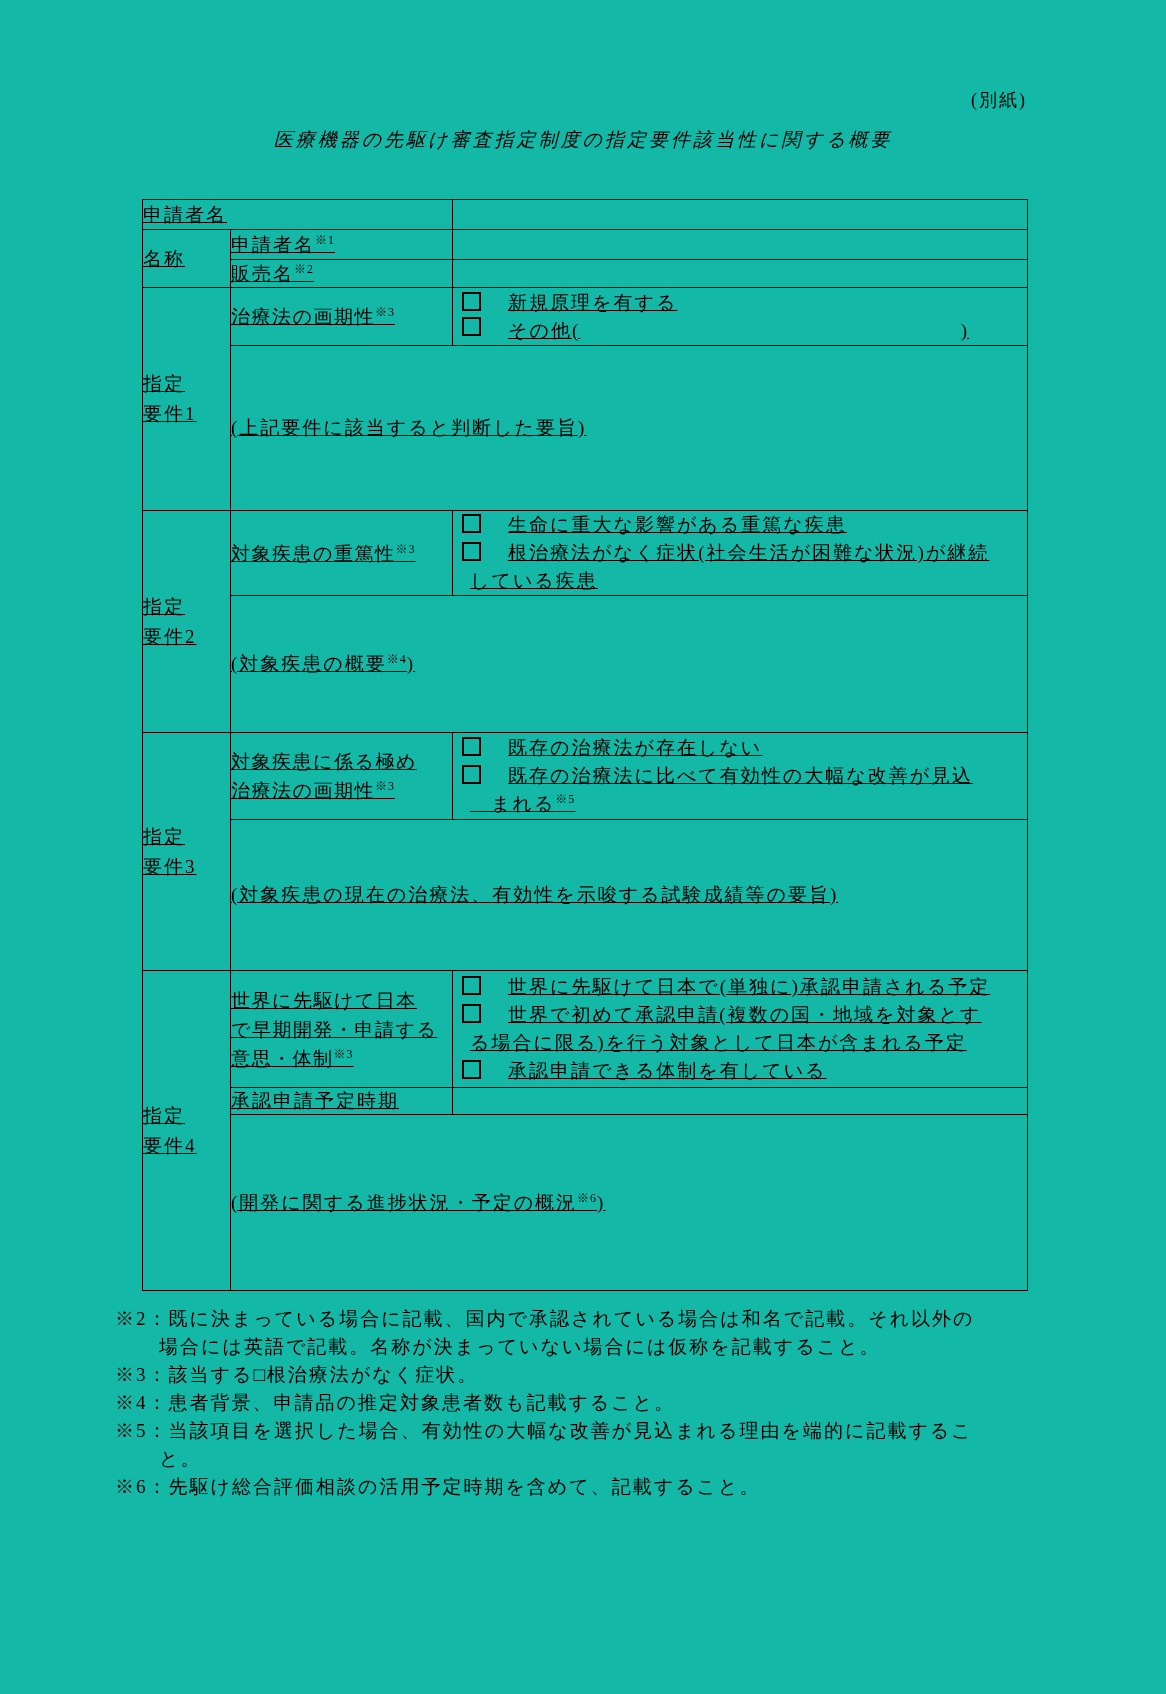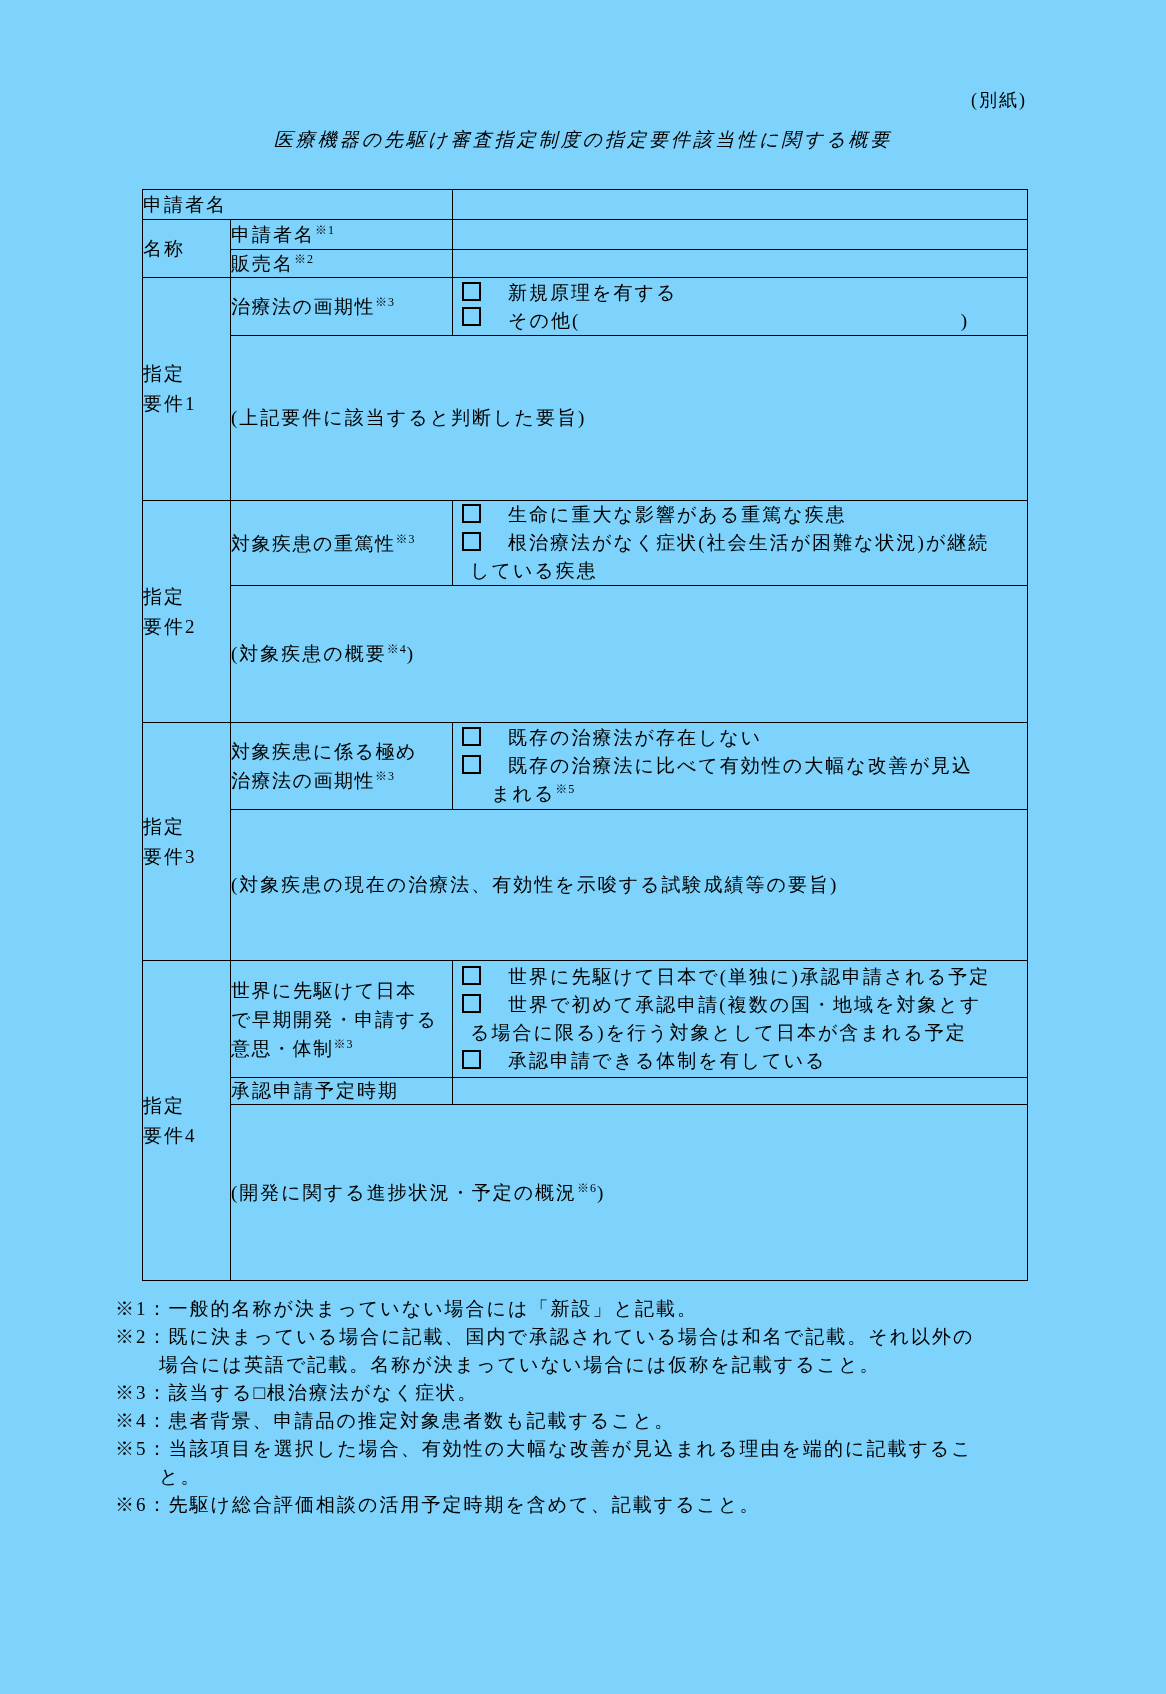--- a/index.html
+++ b/index.html
@@ -14,7 +14,7 @@
     width: 1166px;
     height: 1694px;
     overflow: hidden;
-    background: #7dd3fc;
+    background: #14b8a6;
   }
   .corner {
     padding-top: 88px;

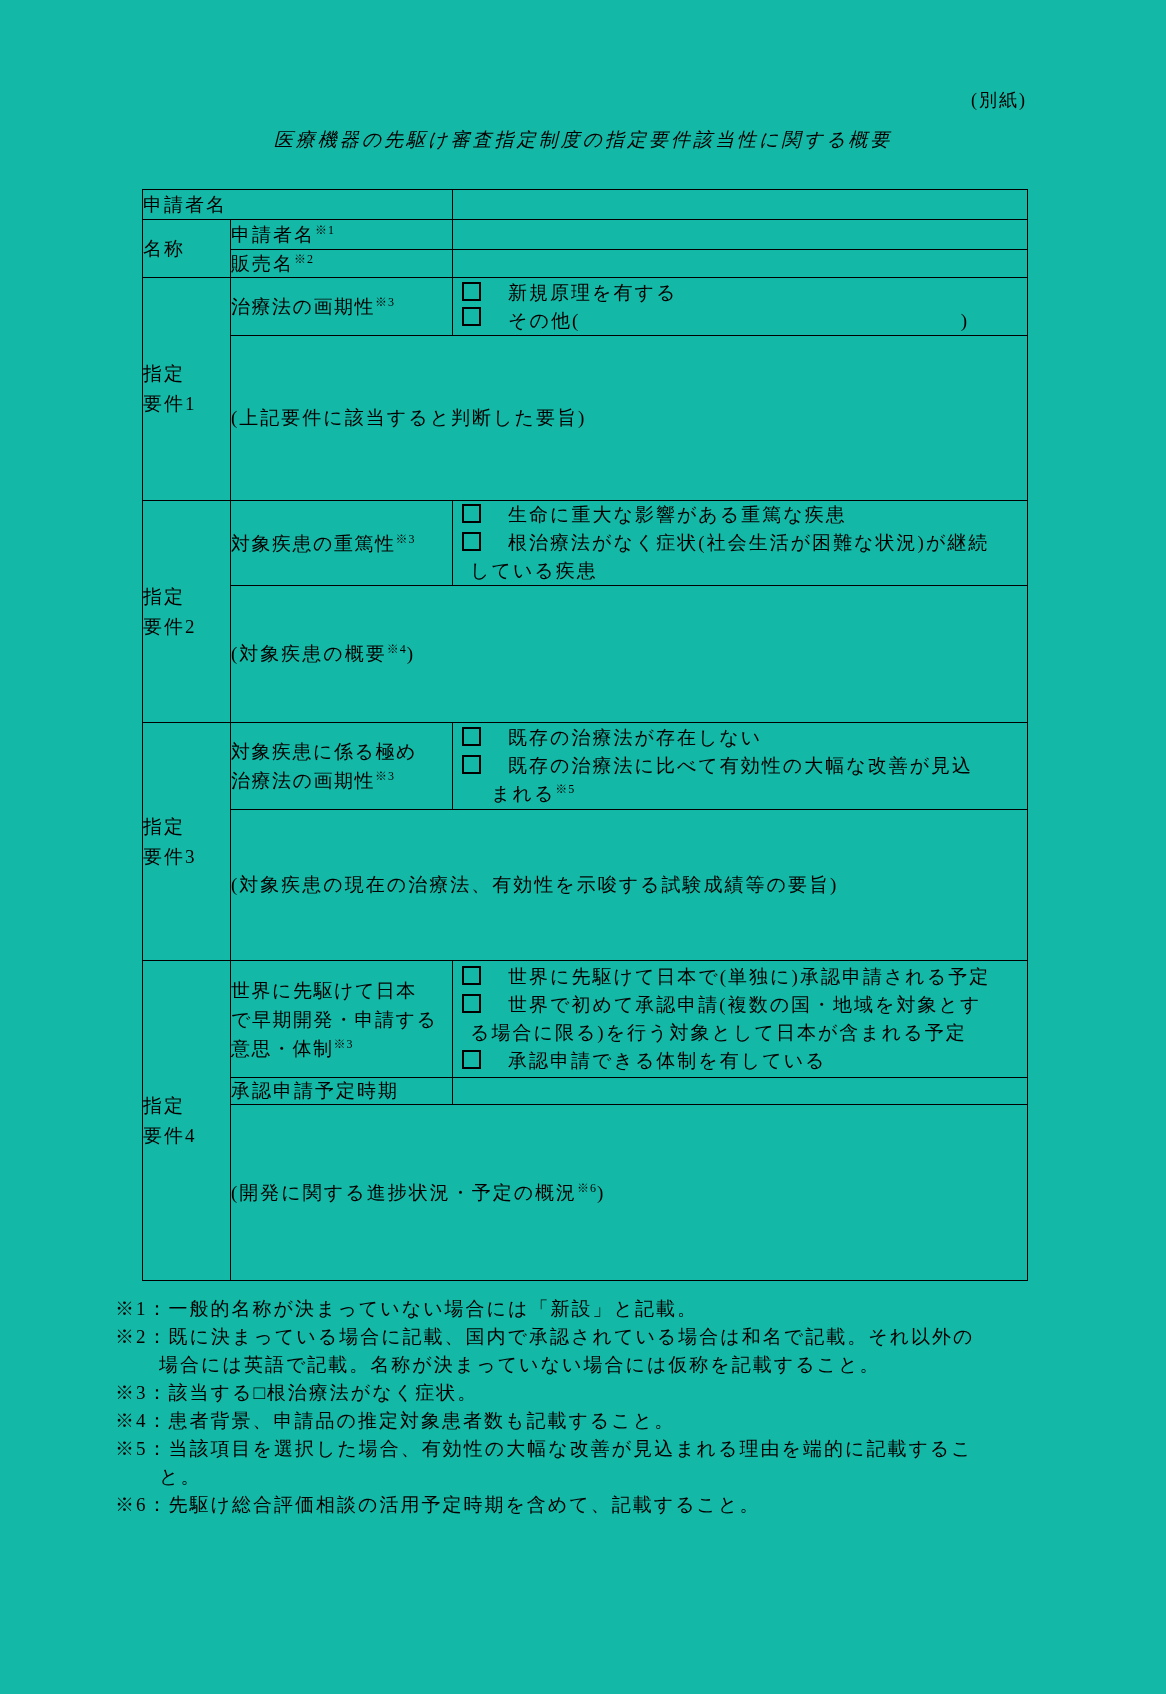--- a/index.html
+++ b/index.html
@@ -37,10 +37,11 @@
   table.form {
     border-collapse: collapse;
     table-layout: fixed;
-    margin: 35px 0 0 142px;
+    margin: 45px 0 0 142px;
     width: 885px;
     font-size: 19px;
     letter-spacing: 2px;
+    text-decoration: underline;
   }
   table.form td {
     border: 1.5px solid #000;

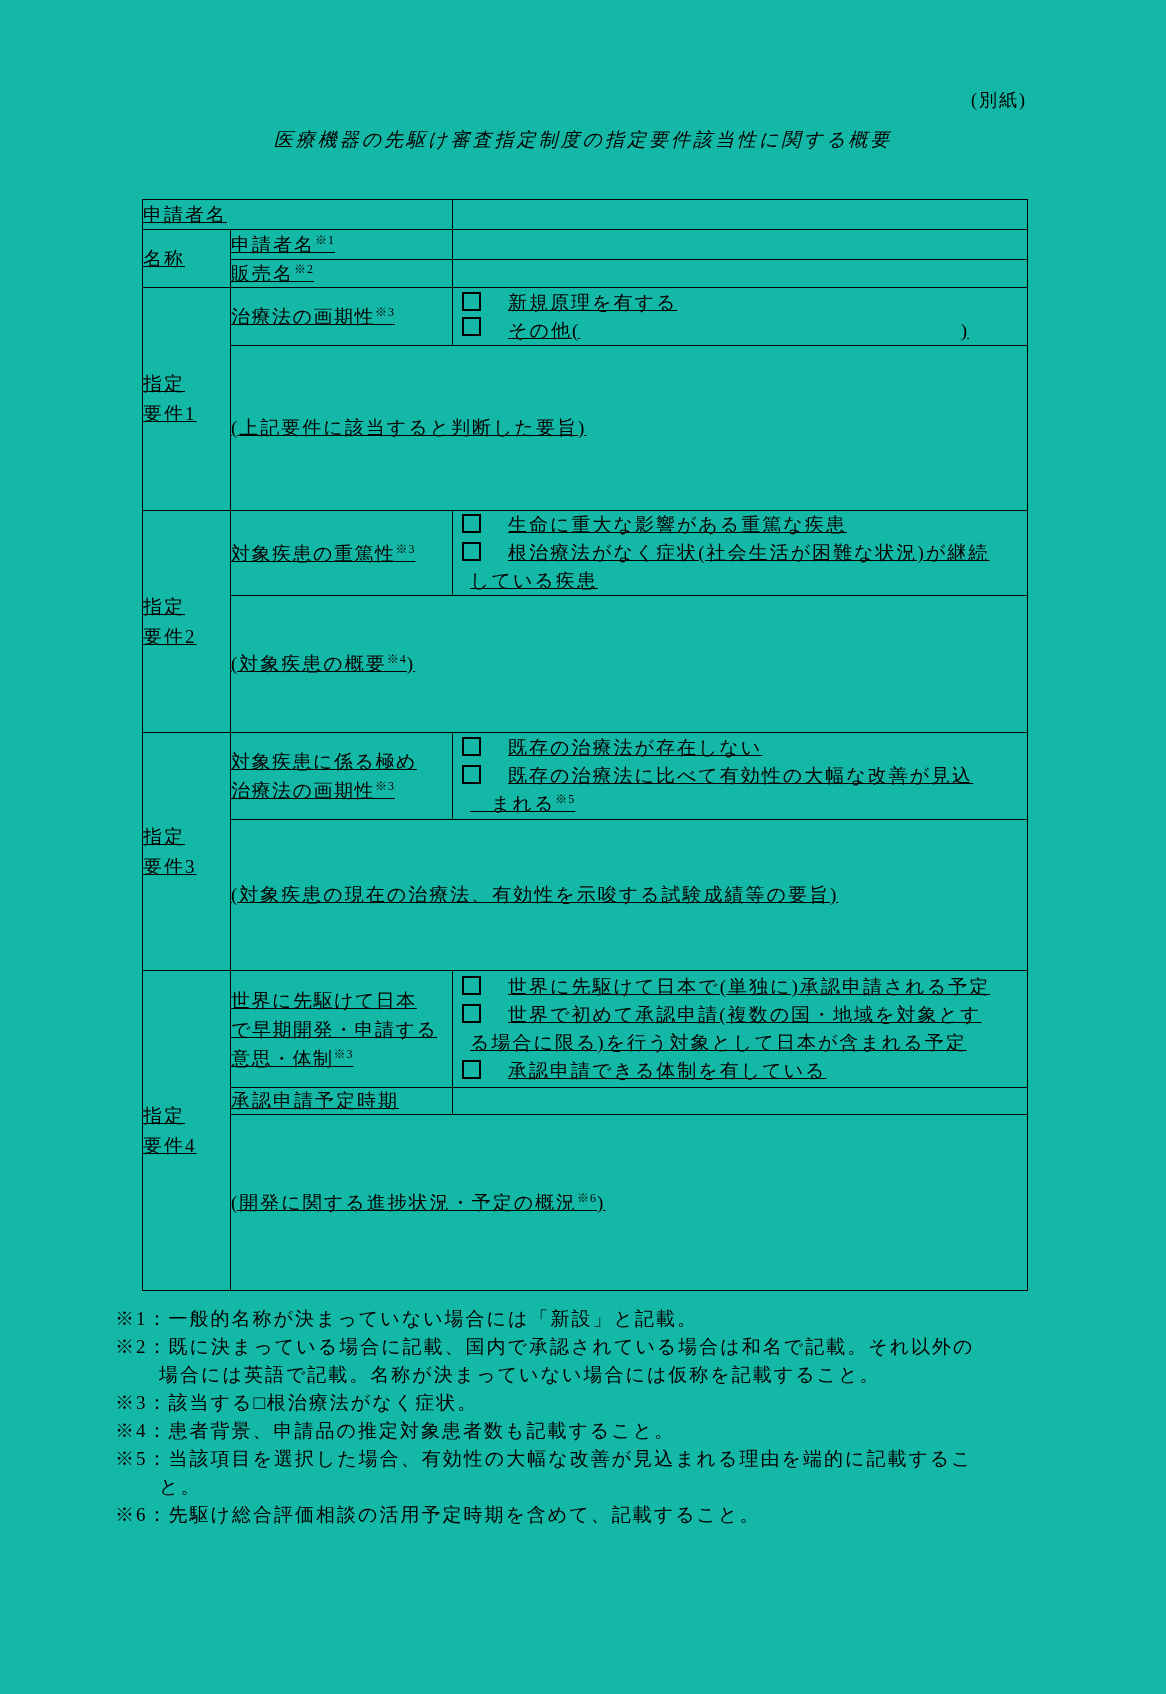--- a/index.html
+++ b/index.html
@@ -222,7 +222,6 @@
   </table>
 
   <div class="footnotes">
-    <div class="fn"><span>※1：</span><span class="prewrap">一般的名称が決まっていない場合には「新設」と記載。</span></div>
     <div class="fn"><span>※2：</span><span class="prewrap">既に決まっている場合に記載、国内で承認されている場合は和名で記載。それ以外の
 場合には英語で記載。名称が決まっていない場合には仮称を記載すること。</span></div>
     <div class="fn"><span>※3：</span><span class="prewrap">該当する□根治療法がなく症状。</span></div>

